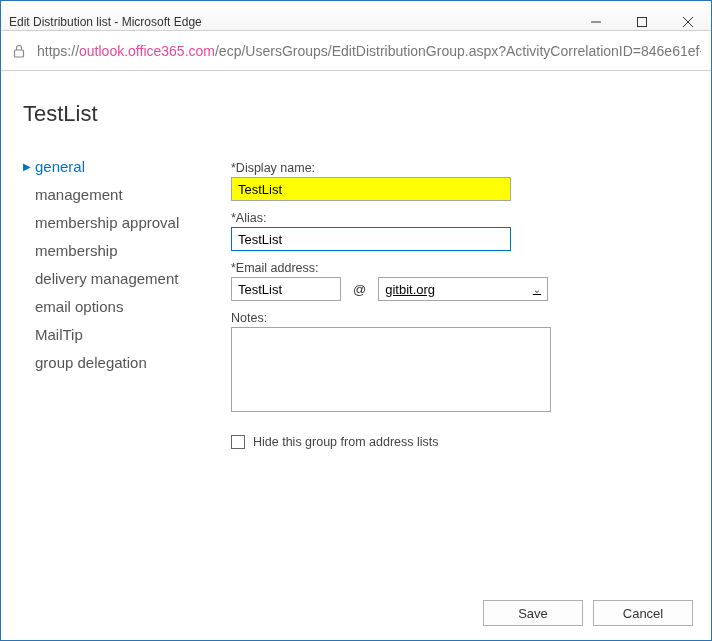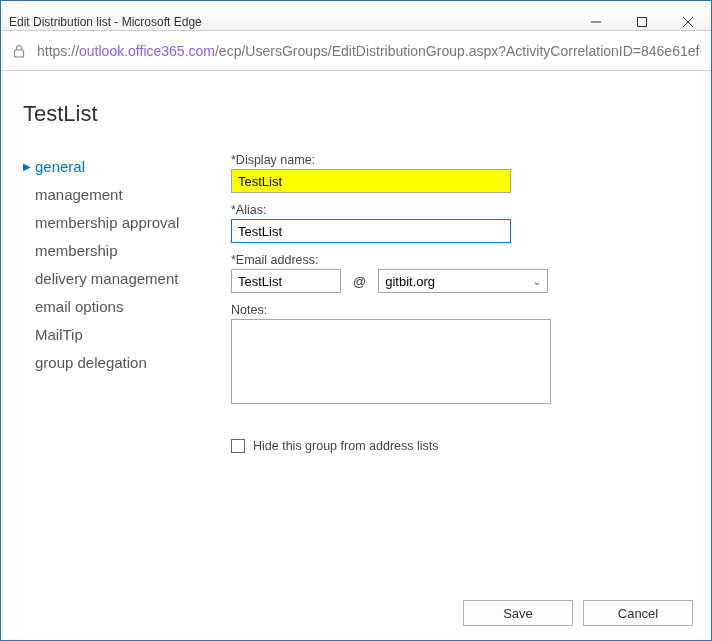--- a/index.html
+++ b/index.html
@@ -54,7 +54,7 @@
     overflow: hidden;
     color: #777;
   }
-  .url .host { color: #8b5cf6; }
+  .url .host { color: #ec4899; }
 
   
   .content {

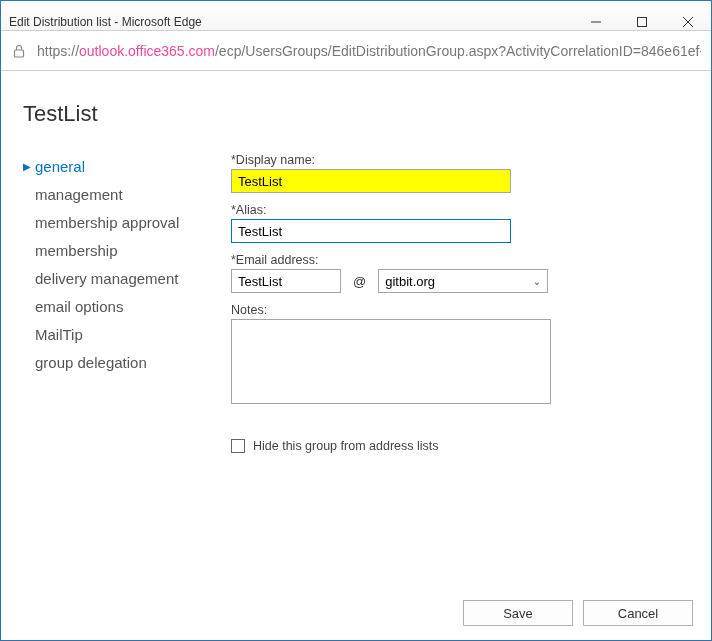--- a/index.html
+++ b/index.html
@@ -103,7 +103,7 @@
     margin-bottom: 2px;
     margin-top: 10px;
   }
-  .field-label:first-child { margin-top: 0; }
+  .field-label:first-child { margin-top: 8px; }
   .text-input {
     width: 280px;
     height: 24px;

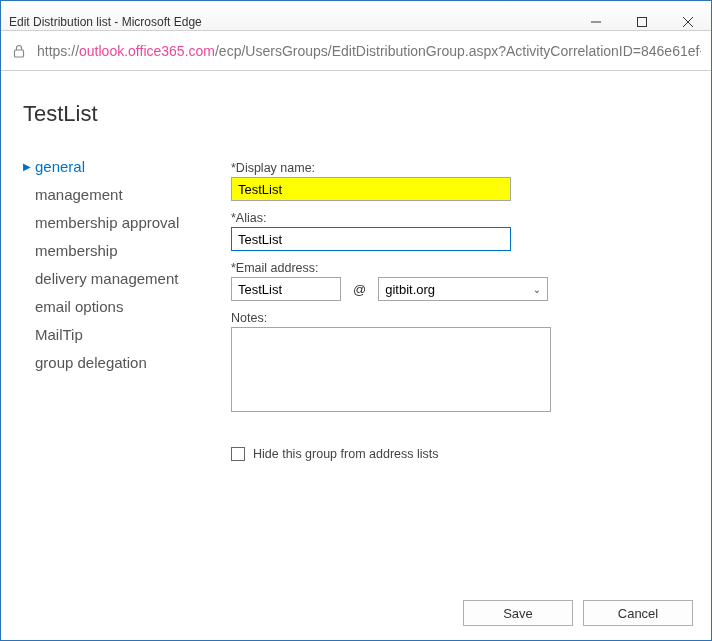--- a/index.html
+++ b/index.html
@@ -146,6 +146,7 @@
     justify-content: space-between;
     background: #fff;
     cursor: pointer;
+    text-decoration: underline;
   }
   .chev { font-size: 10px; color: #555; }
   .notes-area {

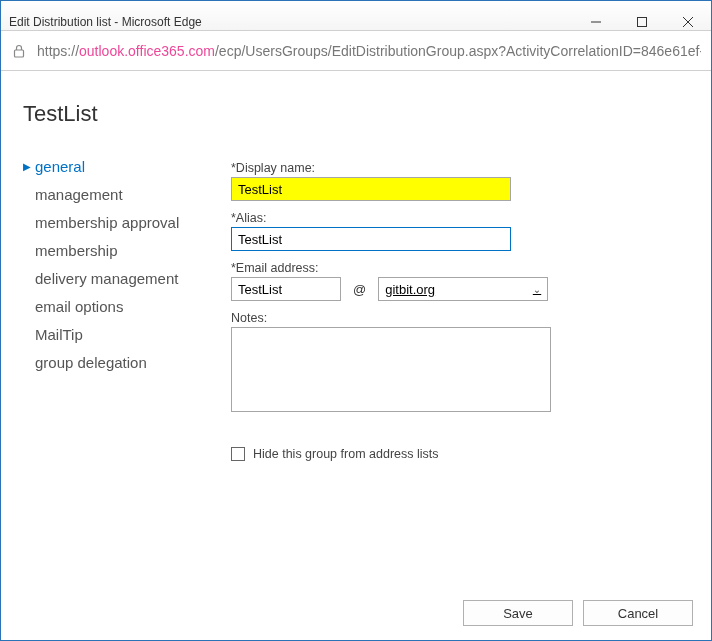--- a/index.html
+++ b/index.html
@@ -162,7 +162,7 @@
     display: flex;
     align-items: center;
     gap: 8px;
-    margin-top: 32px;
+    margin-top: 20px;
     font-size: 12.5px;
     color: #444;
   }

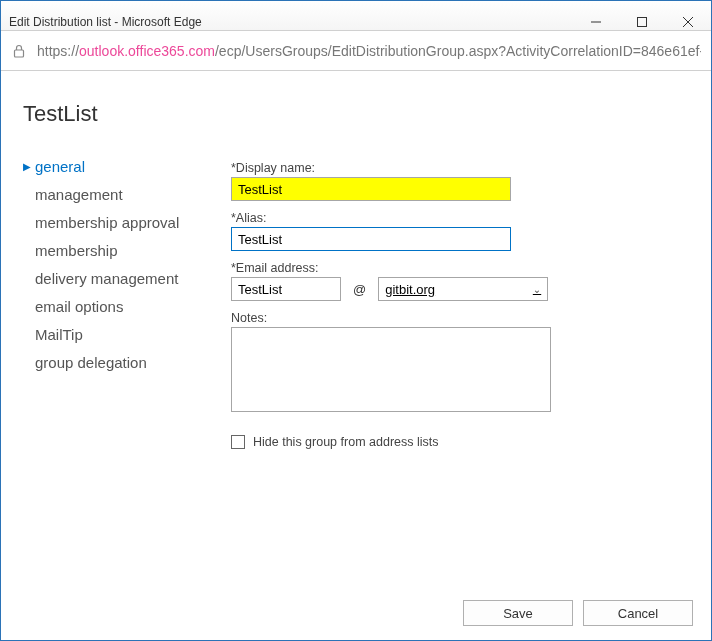--- a/index.html
+++ b/index.html
@@ -183,7 +183,7 @@
     gap: 10px;
   }
   .btn {
-    width: 110px;
+    width: 100px;
     height: 26px;
     border: 1px solid #b0b0b0;
     background: #fdfdfd;

